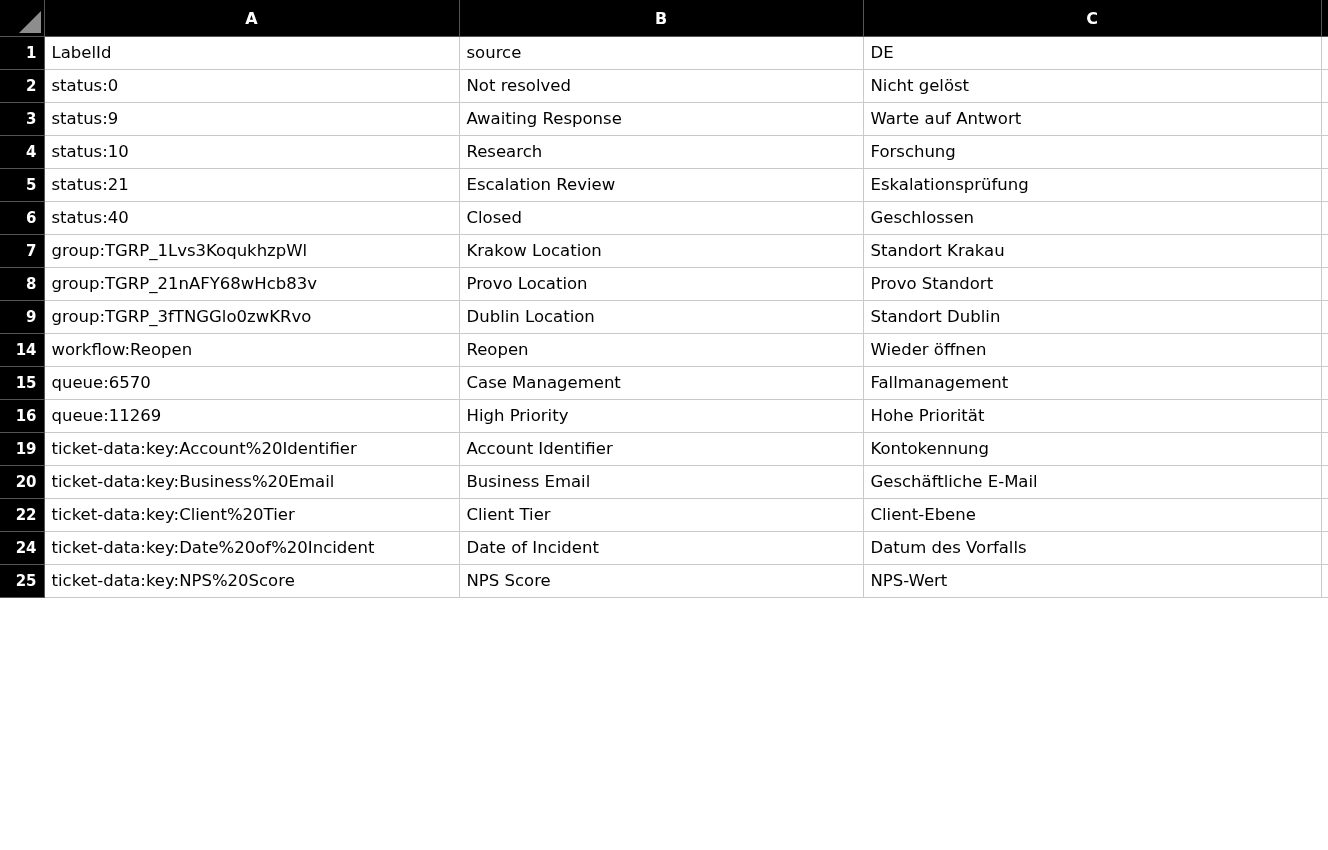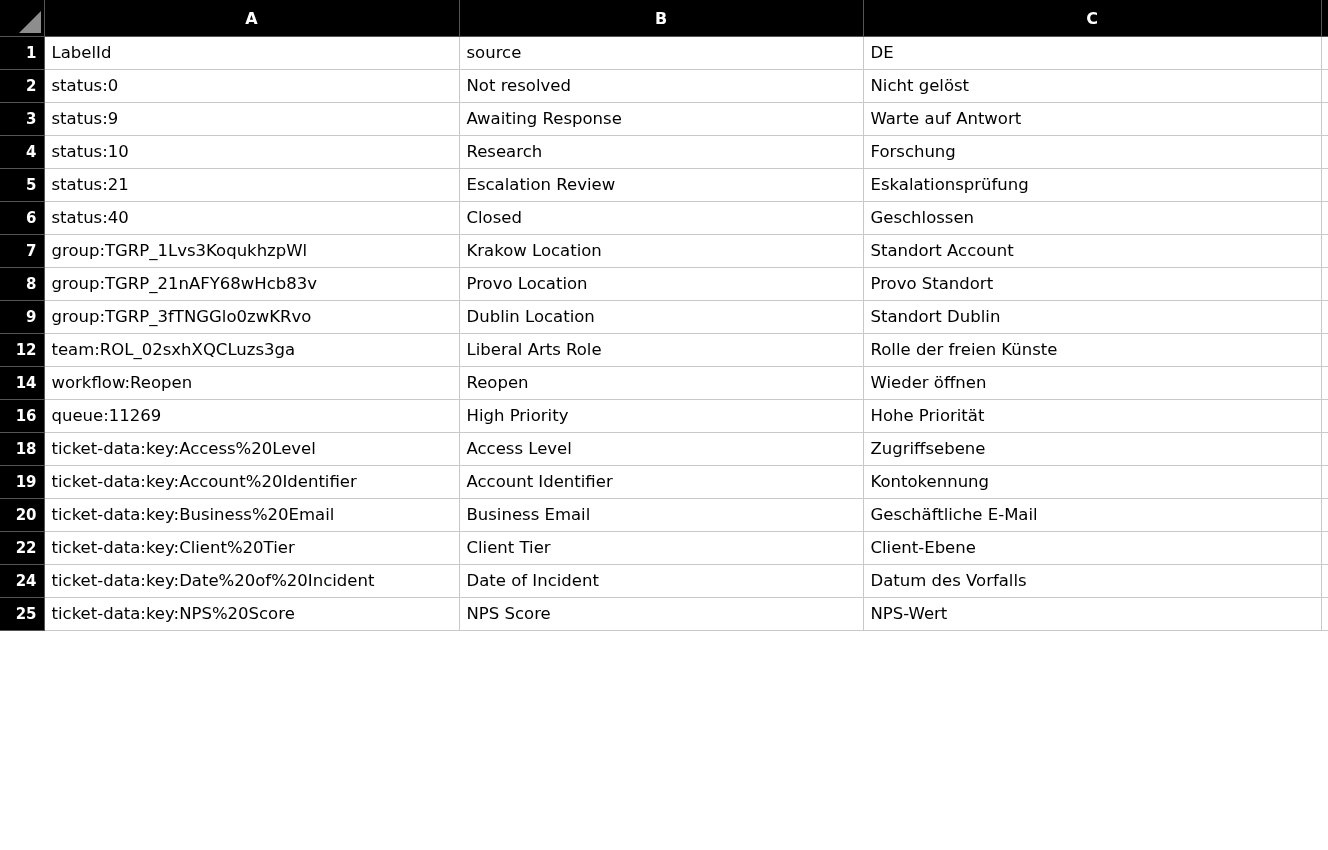--- a/index.html
+++ b/index.html
@@ -162,7 +162,7 @@
         <td class="rowhead">7</td>
         <td class="cell">group:TGRP_1Lvs3KoqukhzpWl</td>
         <td class="cell">Krakow Location</td>
-        <td class="cell">Standort Account</td>
+        <td class="cell">Standort Krakau</td>
         <td class="pad"></td>
       </tr>
       <tr>

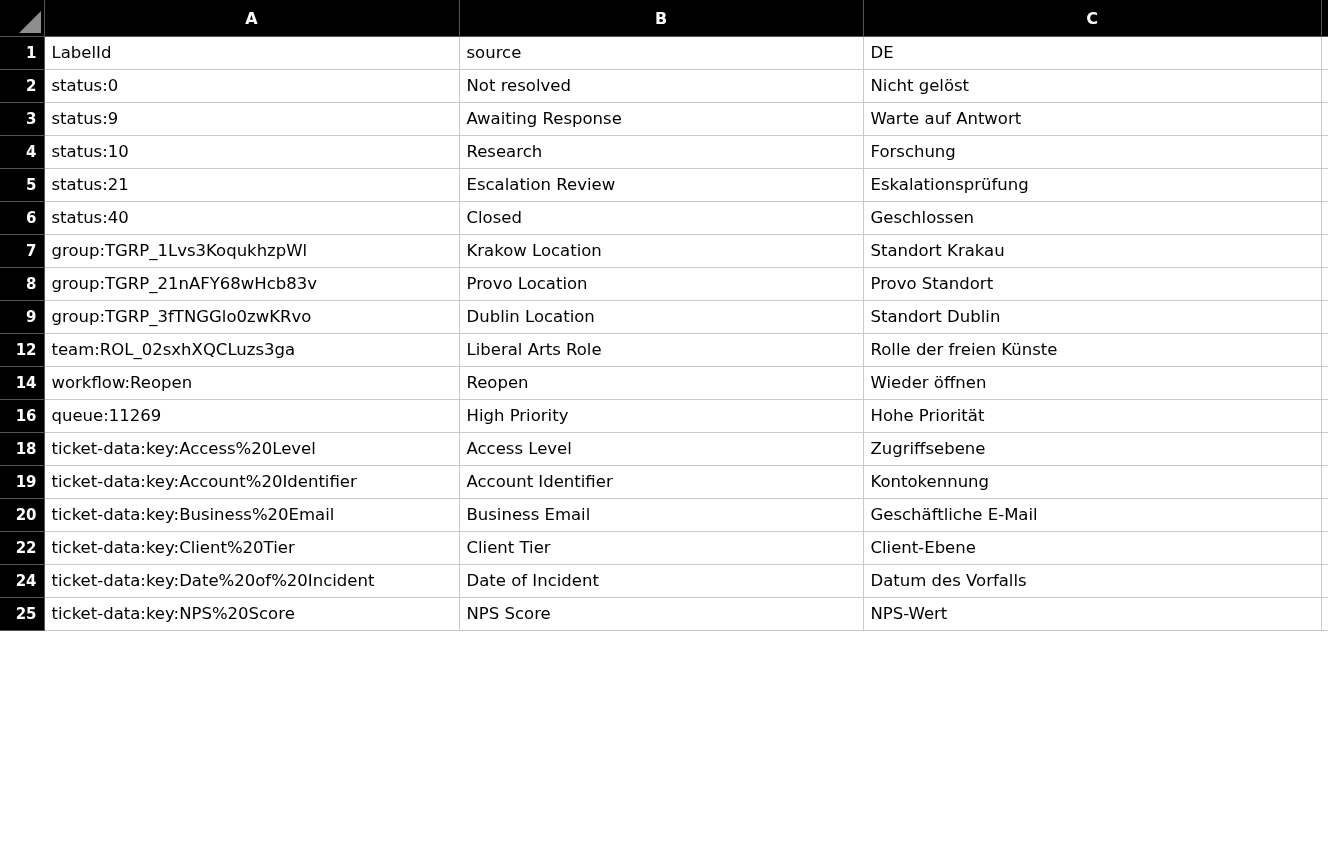--- a/index.html
+++ b/index.html
@@ -180,13 +180,6 @@
         <td class="pad"></td>
       </tr>
       <tr>
-        <td class="rowhead">12</td>
-        <td class="cell">team:ROL_02sxhXQCLuzs3ga</td>
-        <td class="cell">Liberal Arts Role</td>
-        <td class="cell">Rolle der freien Künste</td>
-        <td class="pad"></td>
-      </tr>
-      <tr>
         <td class="rowhead">14</td>
         <td class="cell">workflow:Reopen</td>
         <td class="cell">Reopen</td>

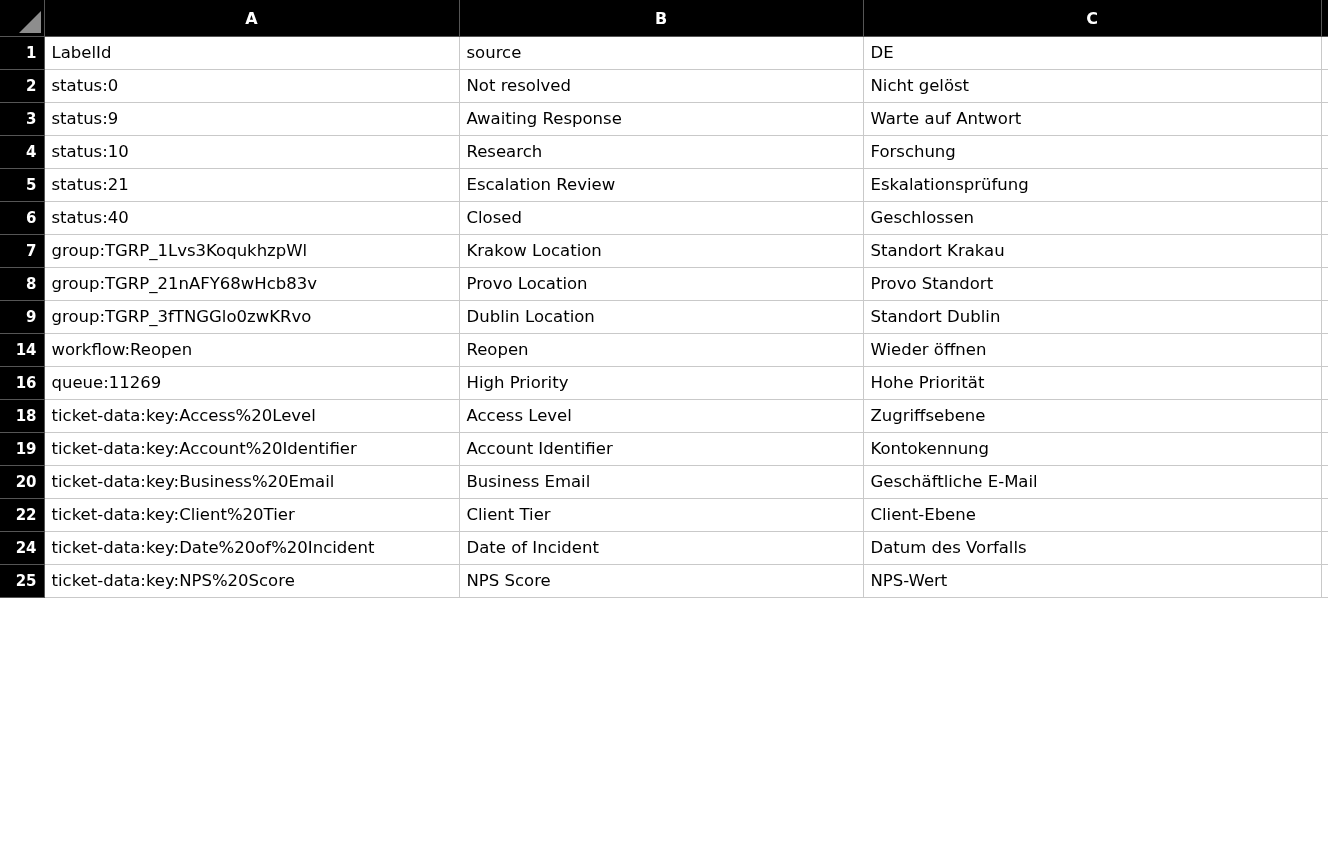--- a/index.html
+++ b/index.html
@@ -187,6 +187,13 @@
         <td class="pad"></td>
       </tr>
       <tr>
+        <td class="rowhead">15</td>
+        <td class="cell">queue:6570</td>
+        <td class="cell">Case Management</td>
+        <td class="cell">Fallmanagement</td>
+        <td class="pad"></td>
+      </tr>
+      <tr>
         <td class="rowhead">16</td>
         <td class="cell">queue:11269</td>
         <td class="cell">High Priority</td>

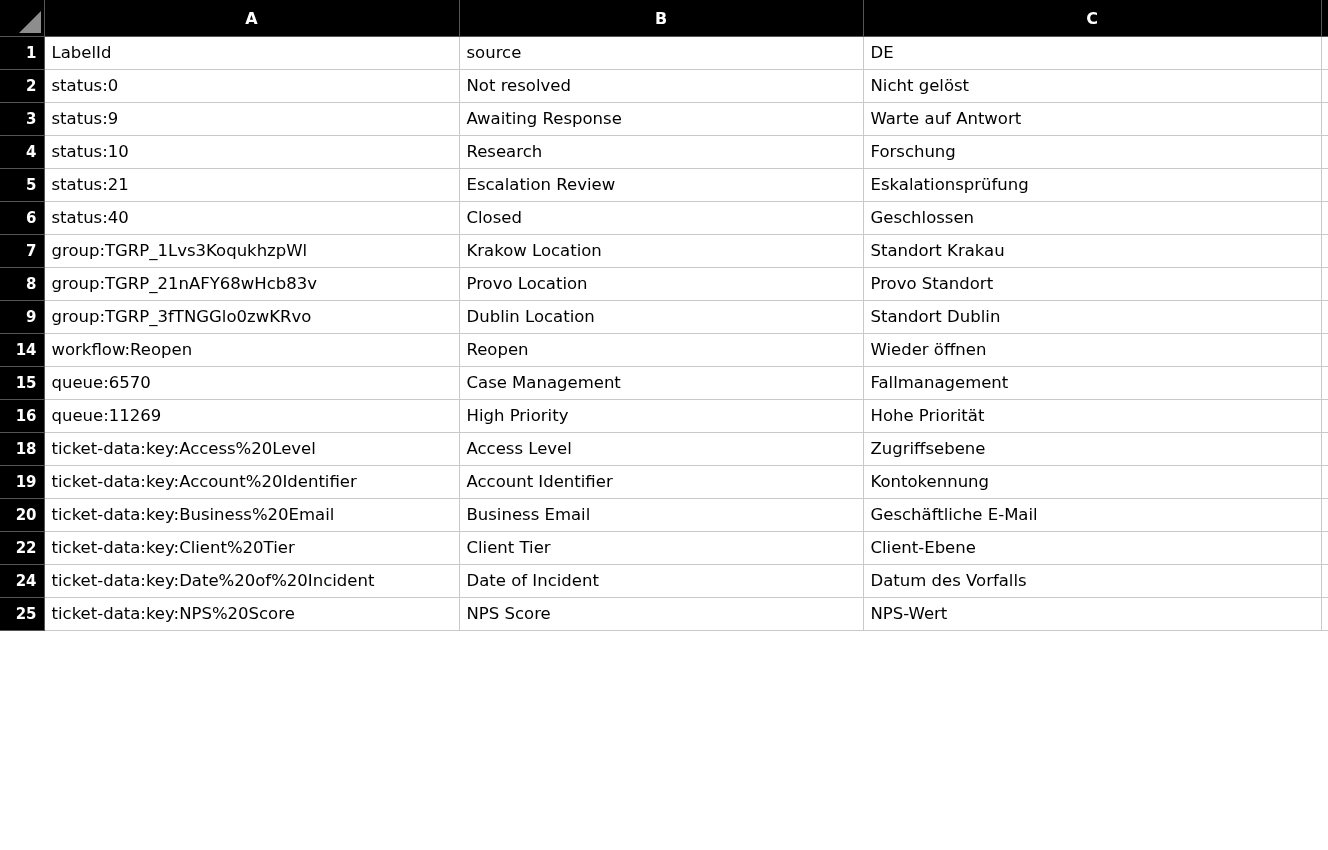--- a/index.html
+++ b/index.html
@@ -201,13 +201,6 @@
         <td class="pad"></td>
       </tr>
       <tr>
-        <td class="rowhead">18</td>
-        <td class="cell">ticket-data:key:Access%20Level</td>
-        <td class="cell">Access Level</td>
-        <td class="cell">Zugriffsebene</td>
-        <td class="pad"></td>
-      </tr>
-      <tr>
         <td class="rowhead">19</td>
         <td class="cell">ticket-data:key:Account%20Identifier</td>
         <td class="cell">Account Identifier</td>

